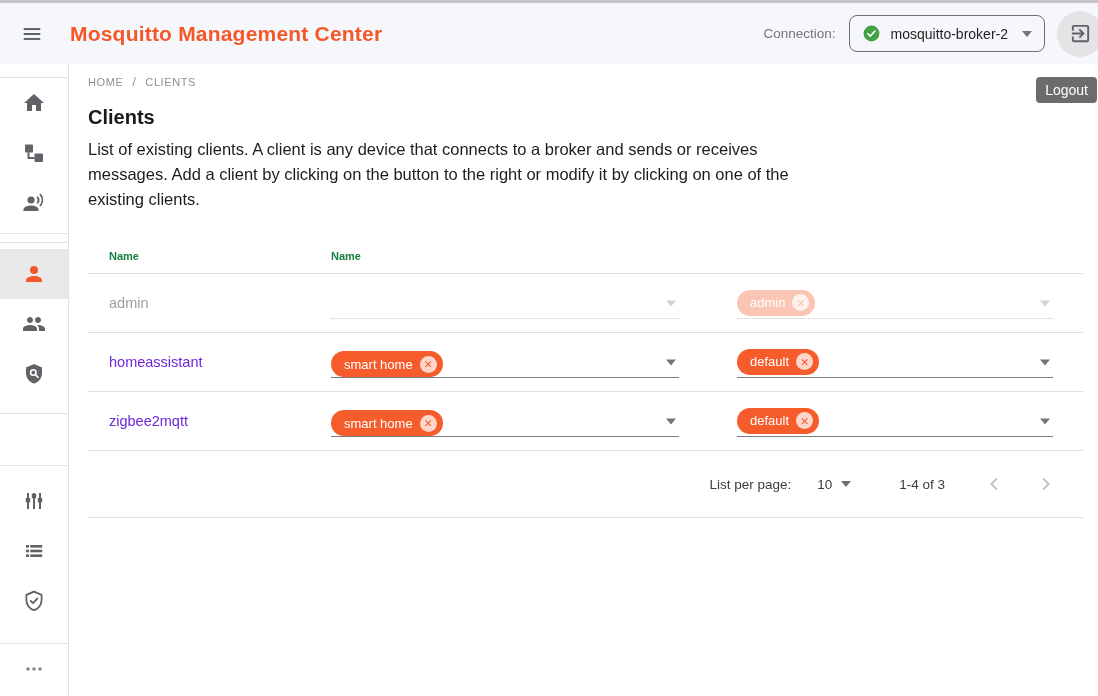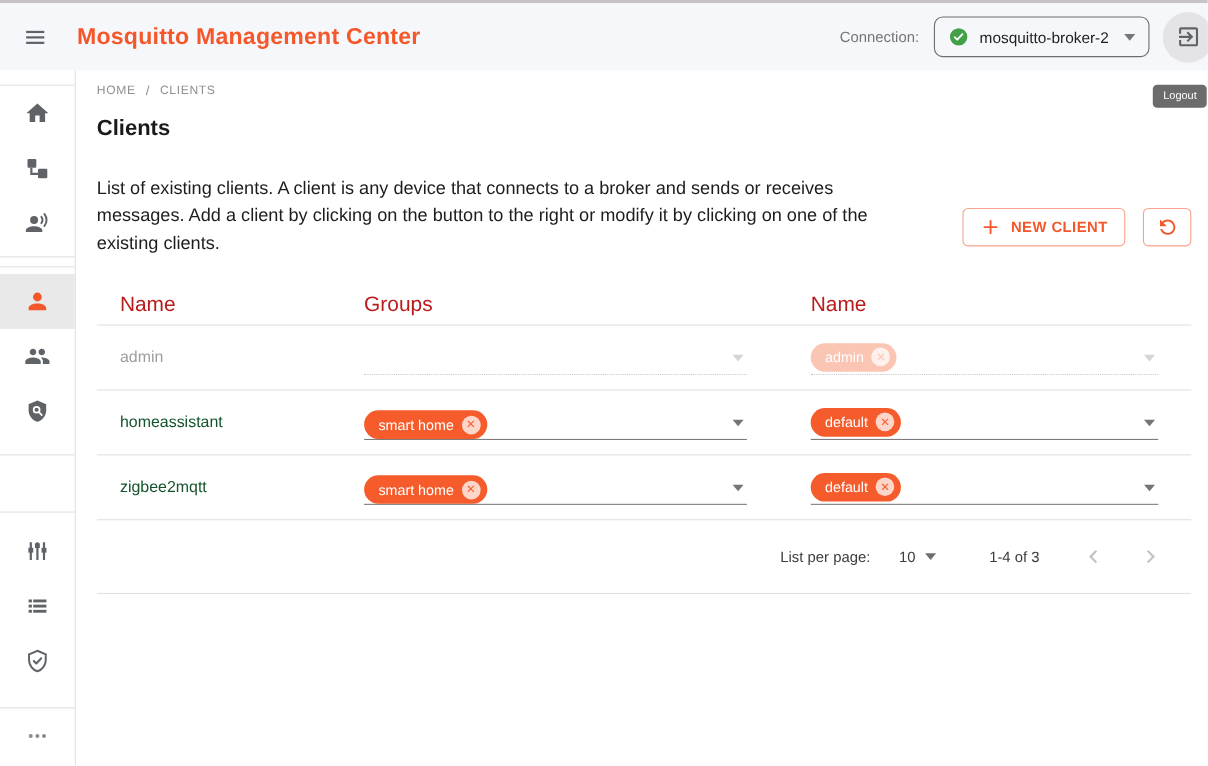--- a/index.html
+++ b/index.html
@@ -21,7 +21,7 @@
   .conn-select .val{font-size:14px; color:#1f1f1f; margin:0 14px 0 10px;}
   .caret{width:0; height:0; border-left:5px solid transparent; border-right:5px solid transparent; border-top:6px solid #757575; display:inline-block;}
   .logout-btn{width:46px; height:46px; border-radius:50%; background:#e4e4e7; border:none; display:flex; align-items:center; justify-content:center; margin-left:12px; margin-right:-5px; cursor:pointer;}
-  .tooltip{position:absolute; top:77px; right:1px; background:rgba(100,100,100,.95); color:#fff; font-size:10px; padding:5px 9px; border-radius:4px; z-index:5;}
+  .tooltip{position:absolute; top:77px; right:1px; background:rgba(100,100,100,.95); color:#fff; font-size:14px; padding:5px 9px; border-radius:4px; z-index:5;}
 
   
   .sidebar{position:absolute; top:64px; left:0; bottom:0; width:69px; background:#fff; border-right:1px solid var(--divider);}

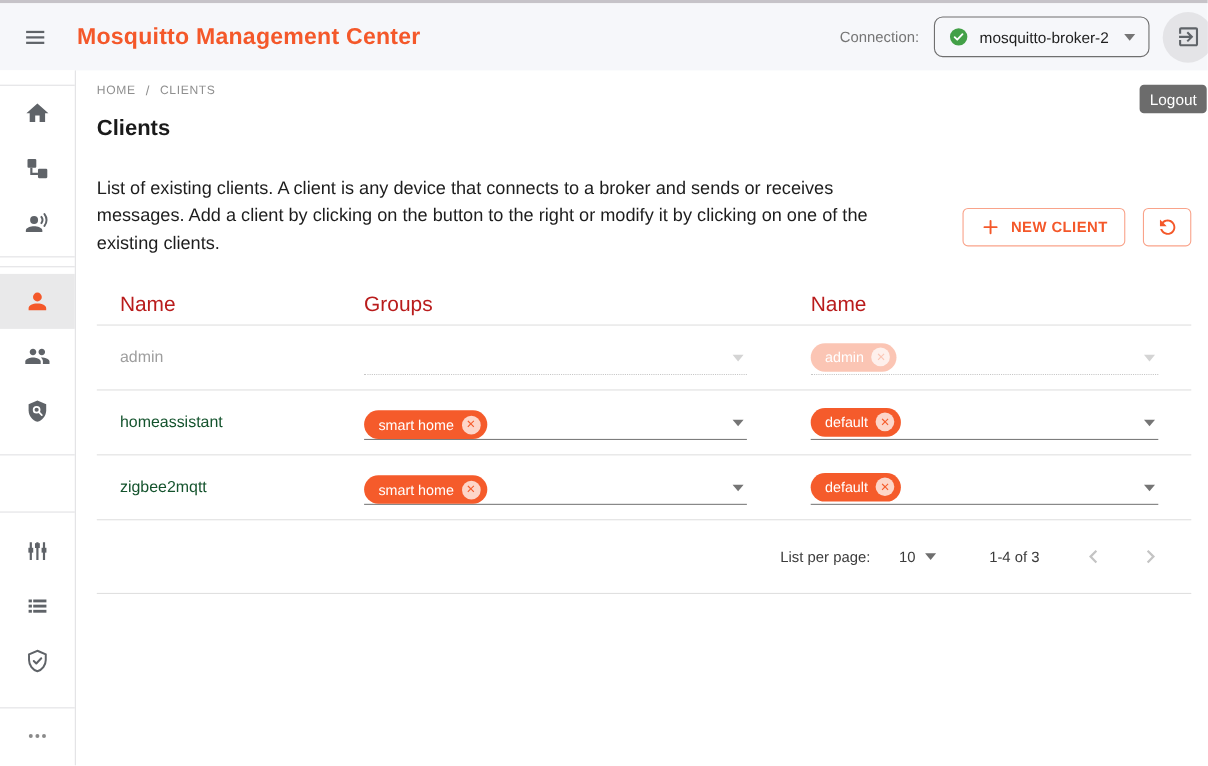--- a/index.html
+++ b/index.html
@@ -36,7 +36,7 @@
   .breadcrumb{font-size:11px; color:#8f8f8f; letter-spacing:.6px; display:flex; align-items:center; gap:9px;}
   .breadcrumb .sep{color:#8f8f8f; font-size:12px;}
   .page-title{font-size:20px; font-weight:700; color:#1a1a1a; margin-top:17px;}
-  .desc-row{display:flex; align-items:center; margin-top:30px;}
+  .desc-row{display:flex; align-items:flex-start; margin-top:8px;}
   .desc{font-size:16.5px; line-height:25px; color:#1d1d1d; max-width:745px;}
   .actions{margin-left:auto; display:flex; align-items:center; gap:16px; margin-top:19px;}
   .btn-outline{display:flex; align-items:center; gap:9px; border:1px solid rgba(244,88,42,.55); background:#fff; color:var(--accent); font-family:inherit; font-size:13.5px; font-weight:700; letter-spacing:.4px; border-radius:5px; height:35px; padding:0 15px; cursor:pointer;}

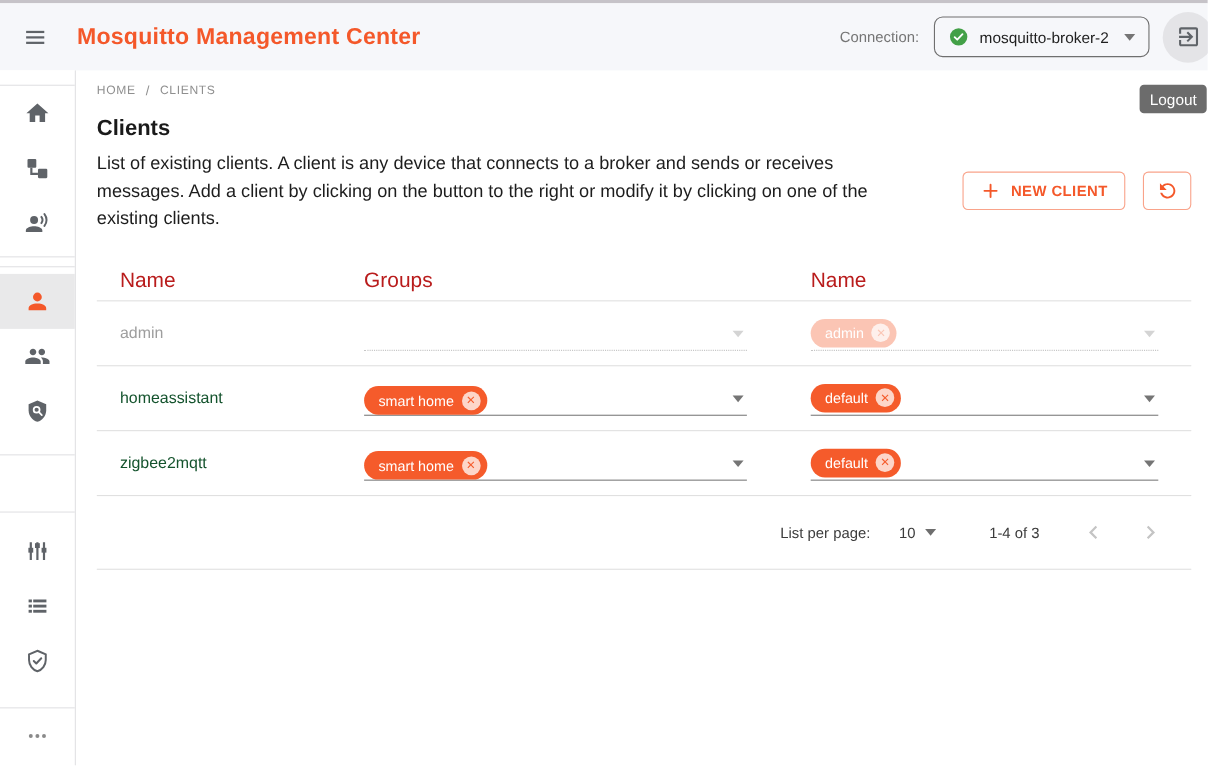--- a/index.html
+++ b/index.html
@@ -233,25 +233,6 @@
 
   <div class="desc-row">
     <p class="desc">List of existing clients. A client is any device that connects to a broker and sends or receives messages. Add a client by clicking on the button to the right or modify it by clicking on one of the existing clients.</p>
-    <div class="actions">
-      <button class="btn-outline">
-        <span style="display:flex;">
-            <svg width="19" height="19" viewBox="0 0 24 24">
-              <path d="M12 5v14M5 12h14" stroke="#f4582a" stroke-width="2.2" stroke-linecap="round"></path>
-            </svg>
-          </span>
-        <span>NEW CLIENT</span>
-      </button>
-      <button class="btn-outline btn-icon">
-        <span style="display:flex;">
-            <svg width="21" height="21" viewBox="0 0 24 24">
-              <g transform="translate(24,0) scale(-1,1)">
-                <path fill="#f4582a" d="M17.65 6.35C16.2 4.9 14.21 4 12 4c-4.42 0-7.99 3.58-8 8s3.57 8 7.99 8c3.73 0 6.84-2.55 7.73-6h-2.08c-.82 2.33-3.04 4-5.65 4-3.31 0-6-2.69-6-6s2.69-6 6-6c1.66 0 3.14.69 4.22 1.78L13 11h7V4l-2.35 2.35z"></path>
-              </g>
-            </svg>
-          </span>
-      </button>
-    </div>
   </div>
 
   <div class="table">

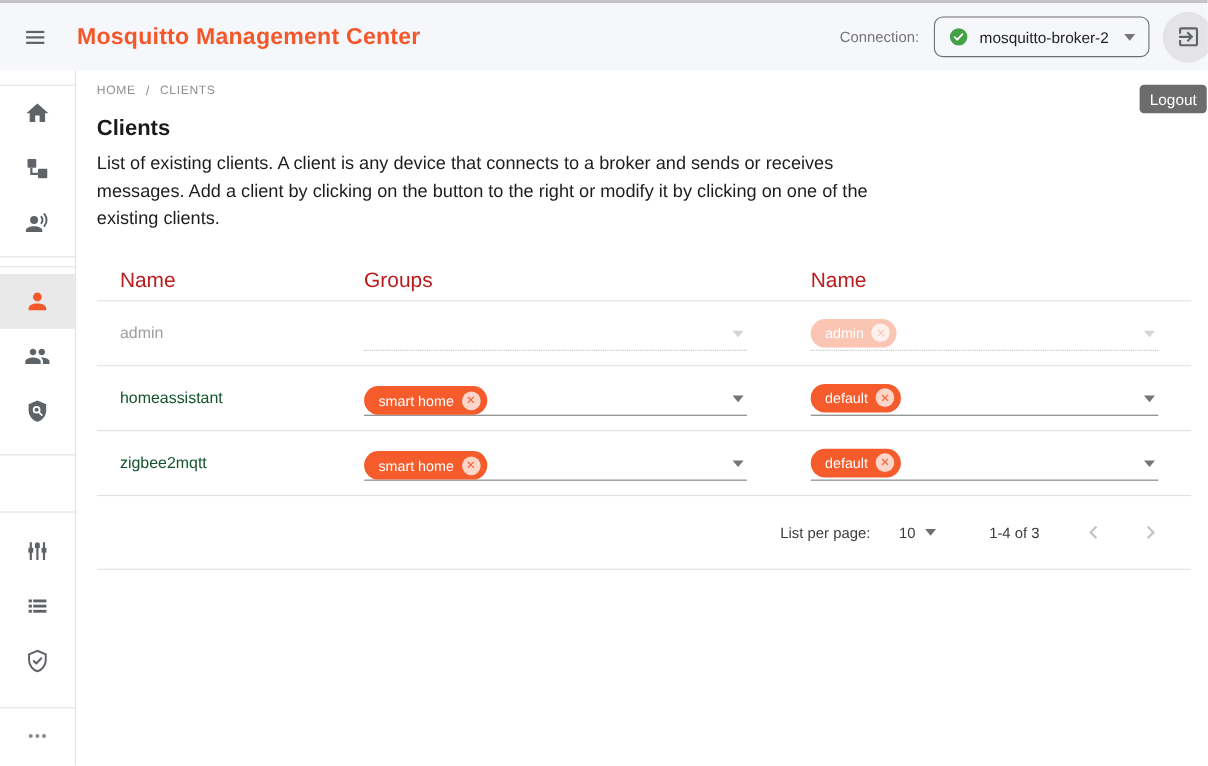--- a/index.html
+++ b/index.html
@@ -45,7 +45,7 @@
   
   .table{margin-top:26px; width:995px;}
   .thead,.trow{display:grid; grid-template-columns:222px 406px 1fr; padding-left:21px; align-items:center;}
-  .thead{height:36px; border-bottom:1px solid var(--line); font-size:19px; font-weight:400; color:#b91c1c;}
+  .thead{height:36px; border-bottom:1px solid var(--line); font-size:11px; font-weight:700; color:#15803d;}
   .trow{height:59px; border-bottom:1px solid var(--line); cursor:pointer;}
   .cell-name{font-size:14.5px; color:#14532d;}
   .trow.disabled .cell-name{color:#9e9e9e;}

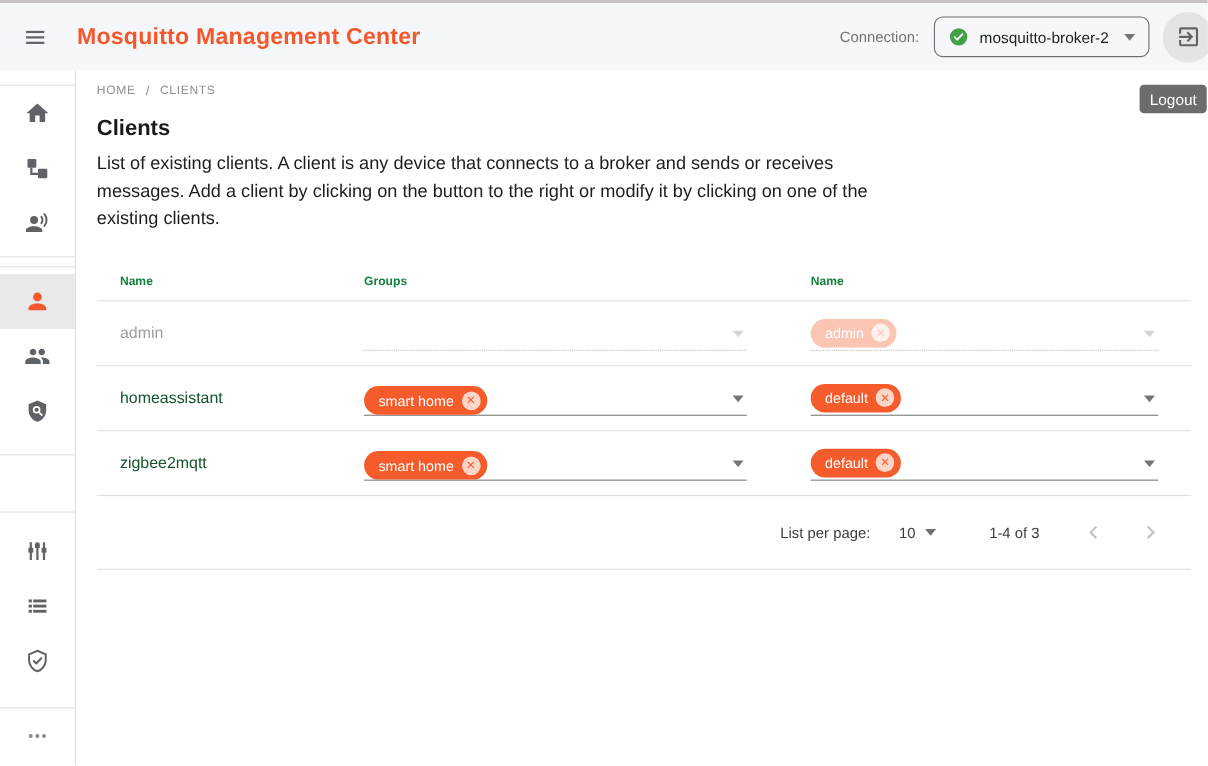--- a/index.html
+++ b/index.html
@@ -238,7 +238,6 @@
   <div class="table">
     <div class="thead">
       <div>Name</div>
-      <div>Groups</div>
       <div>Name</div>
     </div>
     <div id="tbody">

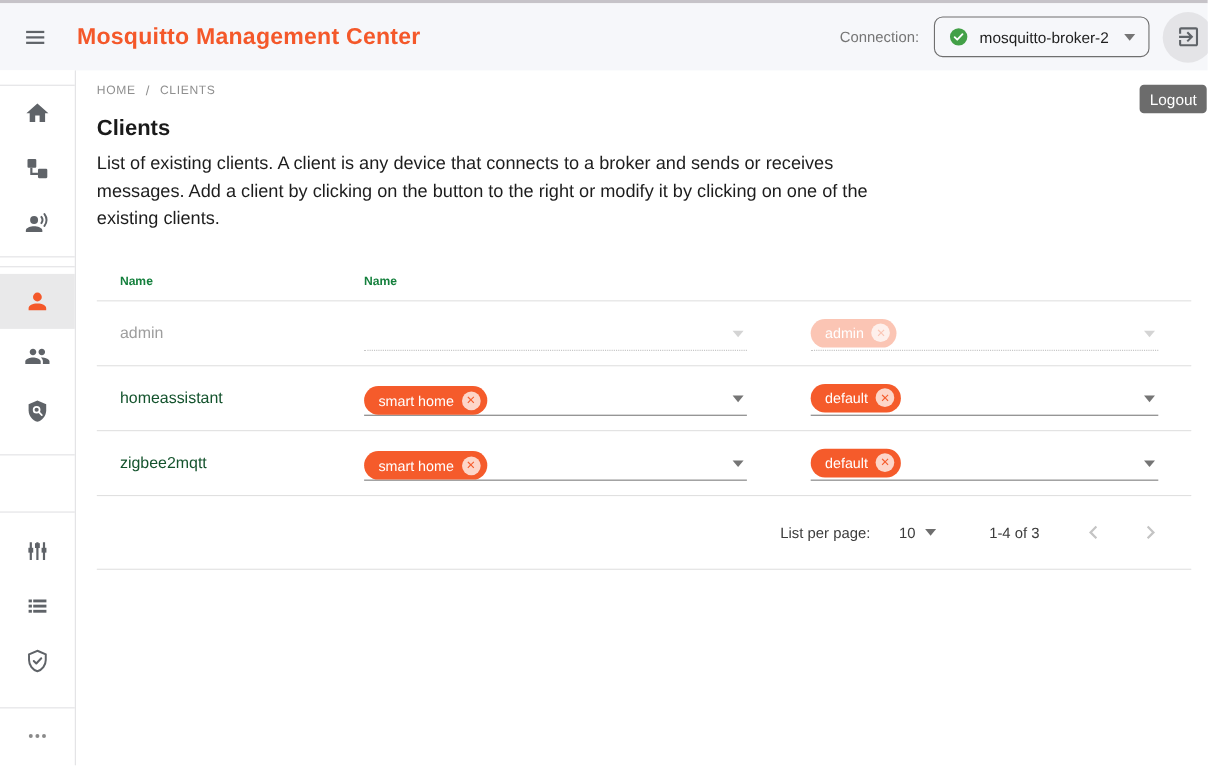--- a/index.html
+++ b/index.html
@@ -47,7 +47,7 @@
   .thead,.trow{display:grid; grid-template-columns:222px 406px 1fr; padding-left:21px; align-items:center;}
   .thead{height:36px; border-bottom:1px solid var(--line); font-size:11px; font-weight:700; color:#15803d;}
   .trow{height:59px; border-bottom:1px solid var(--line); cursor:pointer;}
-  .cell-name{font-size:14.5px; color:#14532d;}
+  .cell-name{font-size:14.5px; color:#6d28d9;}
   .trow.disabled .cell-name{color:#9e9e9e;}
   .mselect{position:relative; height:32px; display:flex; align-items:center; border-bottom:1px solid #7d7d7d;}
   .mselect.groups{width:348px;align-items:flex-end;}

